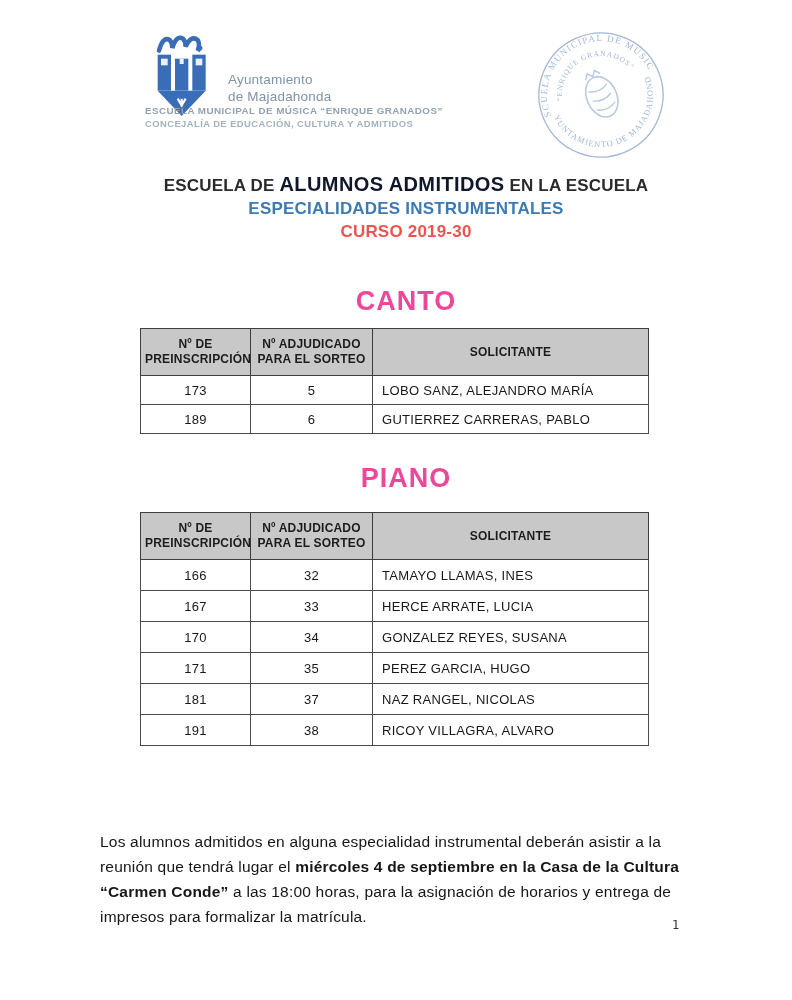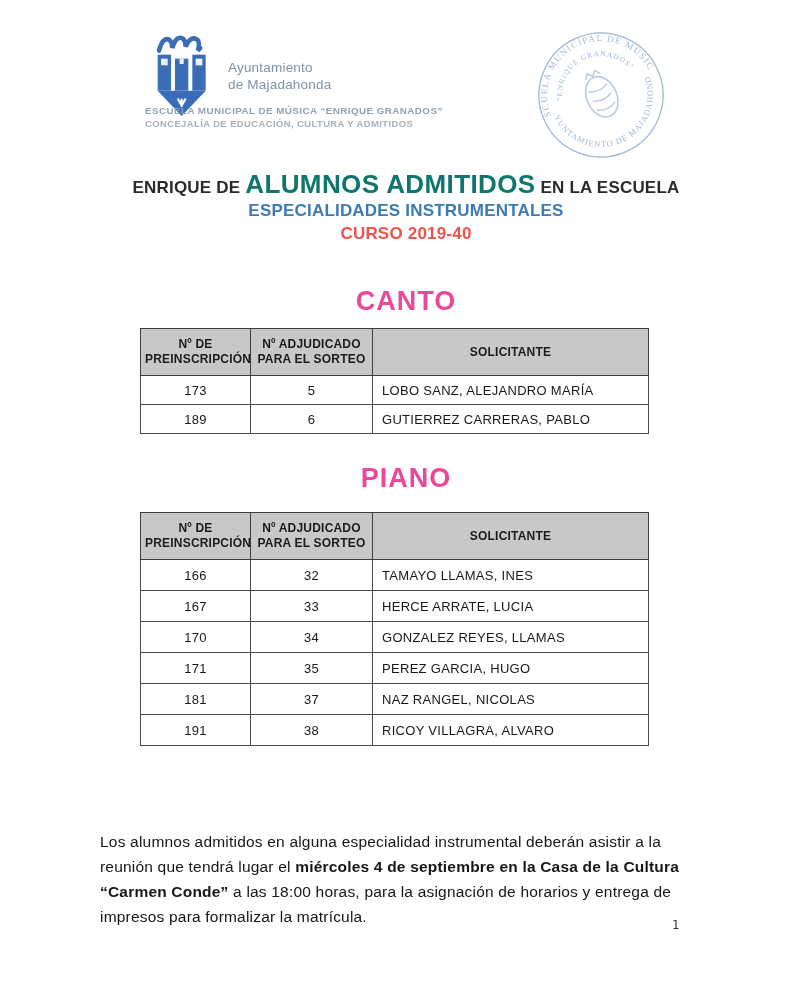--- a/index.html
+++ b/index.html
@@ -11,7 +11,7 @@
   
   .logo-icon{position:absolute;left:145px;top:32px;width:76px;height:88px;}
   .org-name{
-    position:absolute;left:228px;top:60px;font-size:13.5px;line-height:16.5px;
+    position:absolute;left:228px;top:72px;font-size:13.5px;line-height:16.5px;
     color:#7e93a9;letter-spacing:.2px;
   }
   .school-lines{position:absolute;left:145px;top:104px;}

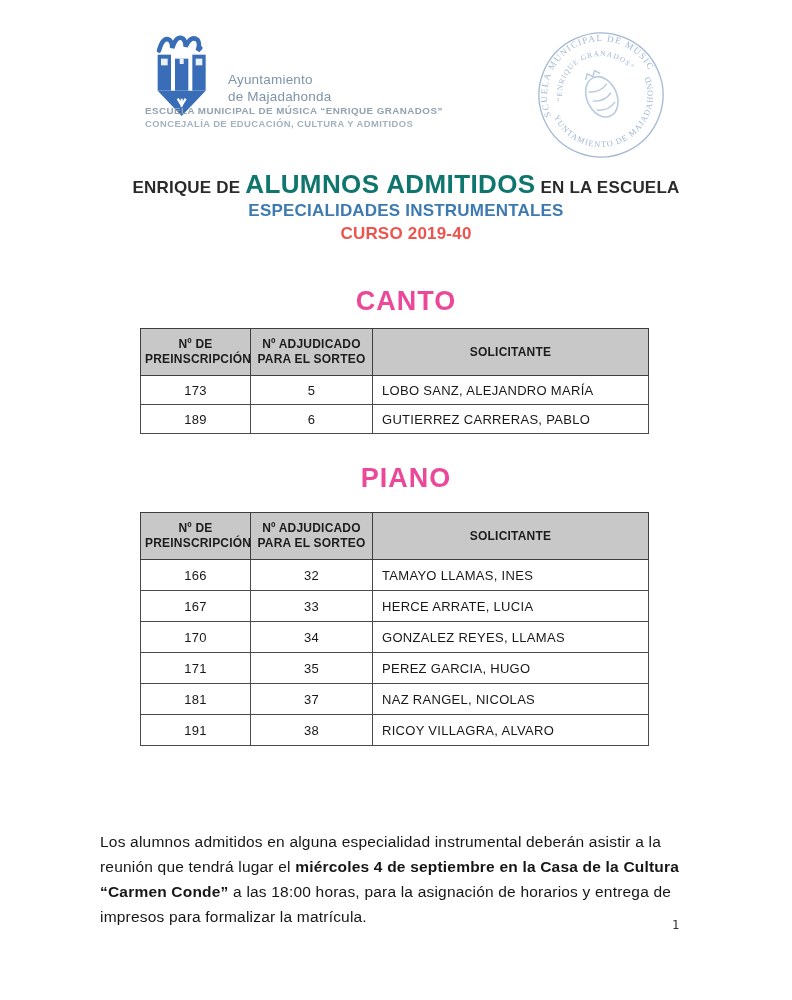--- a/index.html
+++ b/index.html
@@ -112,7 +112,7 @@
   </svg>
 
   <div class="title-block">
-    <div class="title-line"><span>ENRIQUE DE </span><span class="title-hl-red">ALUMNOS ADMITIDOS</span><span> EN LA ESCUELA</span></div>
+    <div class="title-line"><span>ESCUELA DE </span><span class="title-hl-red">ALUMNOS ADMITIDOS</span><span> EN LA ESCUELA</span></div>
     <div class="title-line title-line-blue">ESPECIALIDADES INSTRUMENTALES</div>
     <div class="title-line title-line-red">CURSO 2019-40</div>
   </div>

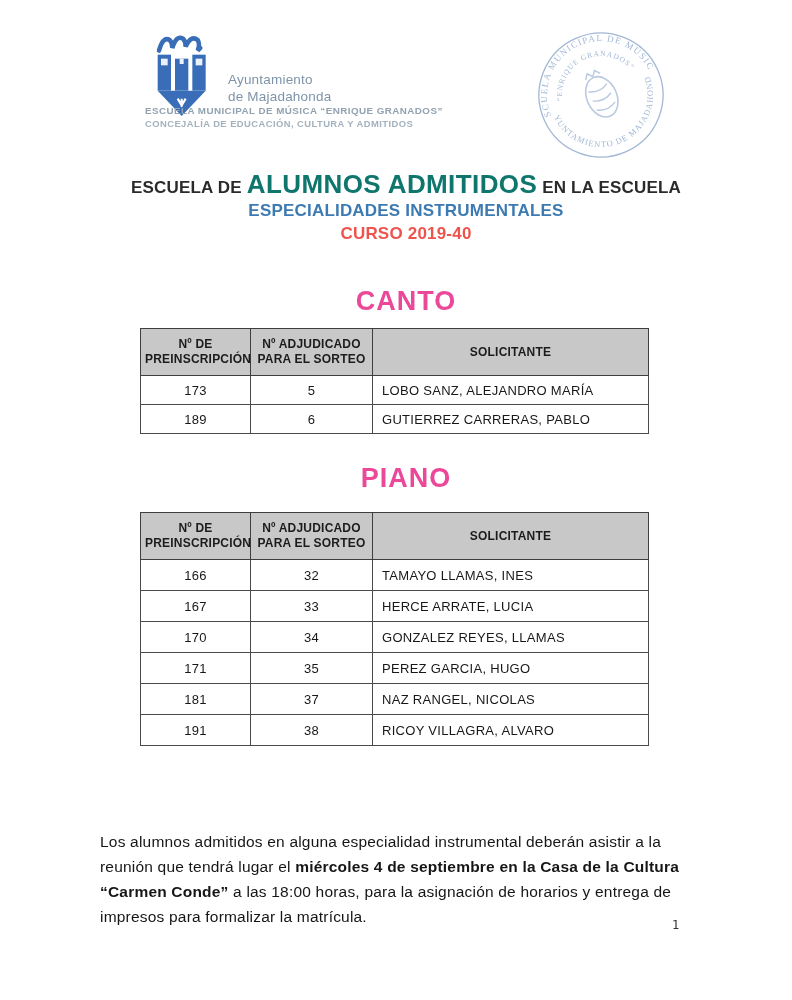--- a/index.html
+++ b/index.html
@@ -21,7 +21,7 @@
   
   .title-block{position:absolute;left:20px;top:173px;width:772px;text-align:center;}
   .title-line{font-weight:bold;color:#2a2a2a;line-height:23px;font-size:17px;letter-spacing:.2px;}
-  .title-hl-red{color:#0f766e;font-size:26px;letter-spacing:.4px;}
+  .title-hl-red{color:#0f172a;font-size:20px;letter-spacing:.4px;}
   .title-line-blue{color:#3e7ab2;}
   .title-line-red{color:#ef534e;}
   

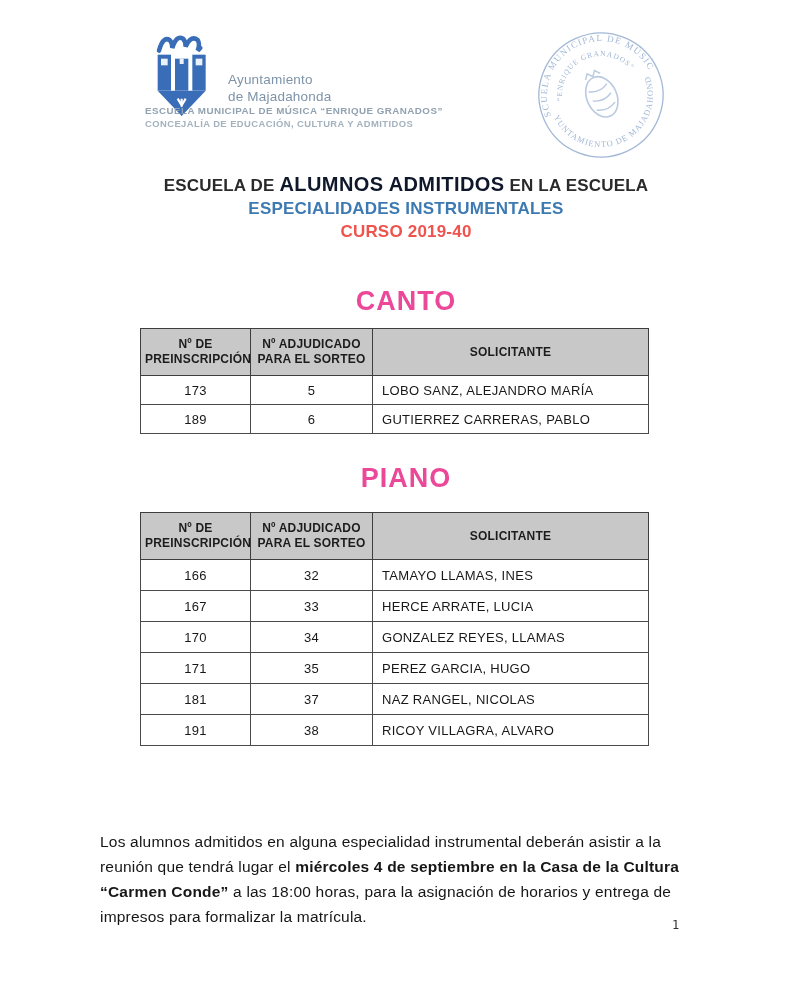--- a/index.html
+++ b/index.html
@@ -114,7 +114,7 @@
   <div class="title-block">
     <div class="title-line"><span>ESCUELA DE </span><span class="title-hl-red">ALUMNOS ADMITIDOS</span><span> EN LA ESCUELA</span></div>
     <div class="title-line title-line-blue">ESPECIALIDADES INSTRUMENTALES</div>
-    <div class="title-line title-line-red">CURSO 2019-40</div>
+    <div class="title-line title-line-red">CURSO 2019-30</div>
   </div>
 
   <div class="sec-heading h-canto">CANTO</div>

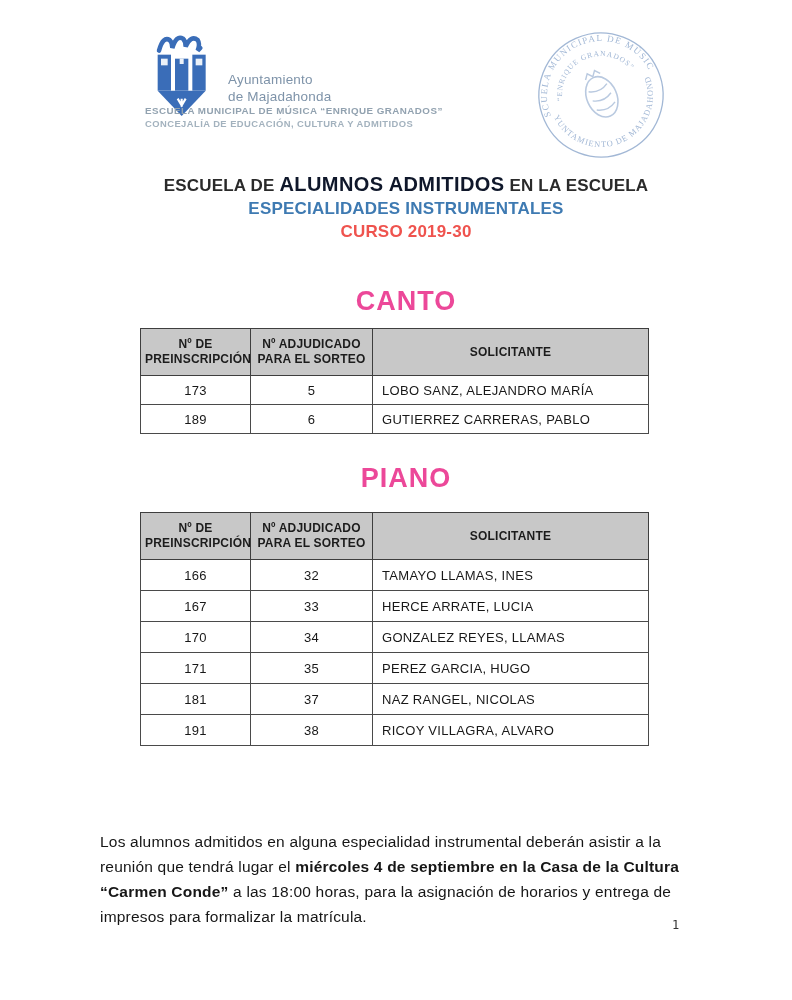--- a/index.html
+++ b/index.html
@@ -175,7 +175,7 @@
       <tr>
         <td class="num">170</td>
         <td class="num">34</td>
-        <td class="name">GONZALEZ REYES, LLAMAS</td>
+        <td class="name">GONZALEZ REYES, SUSANA</td>
       </tr>
       <tr>
         <td class="num">171</td>

